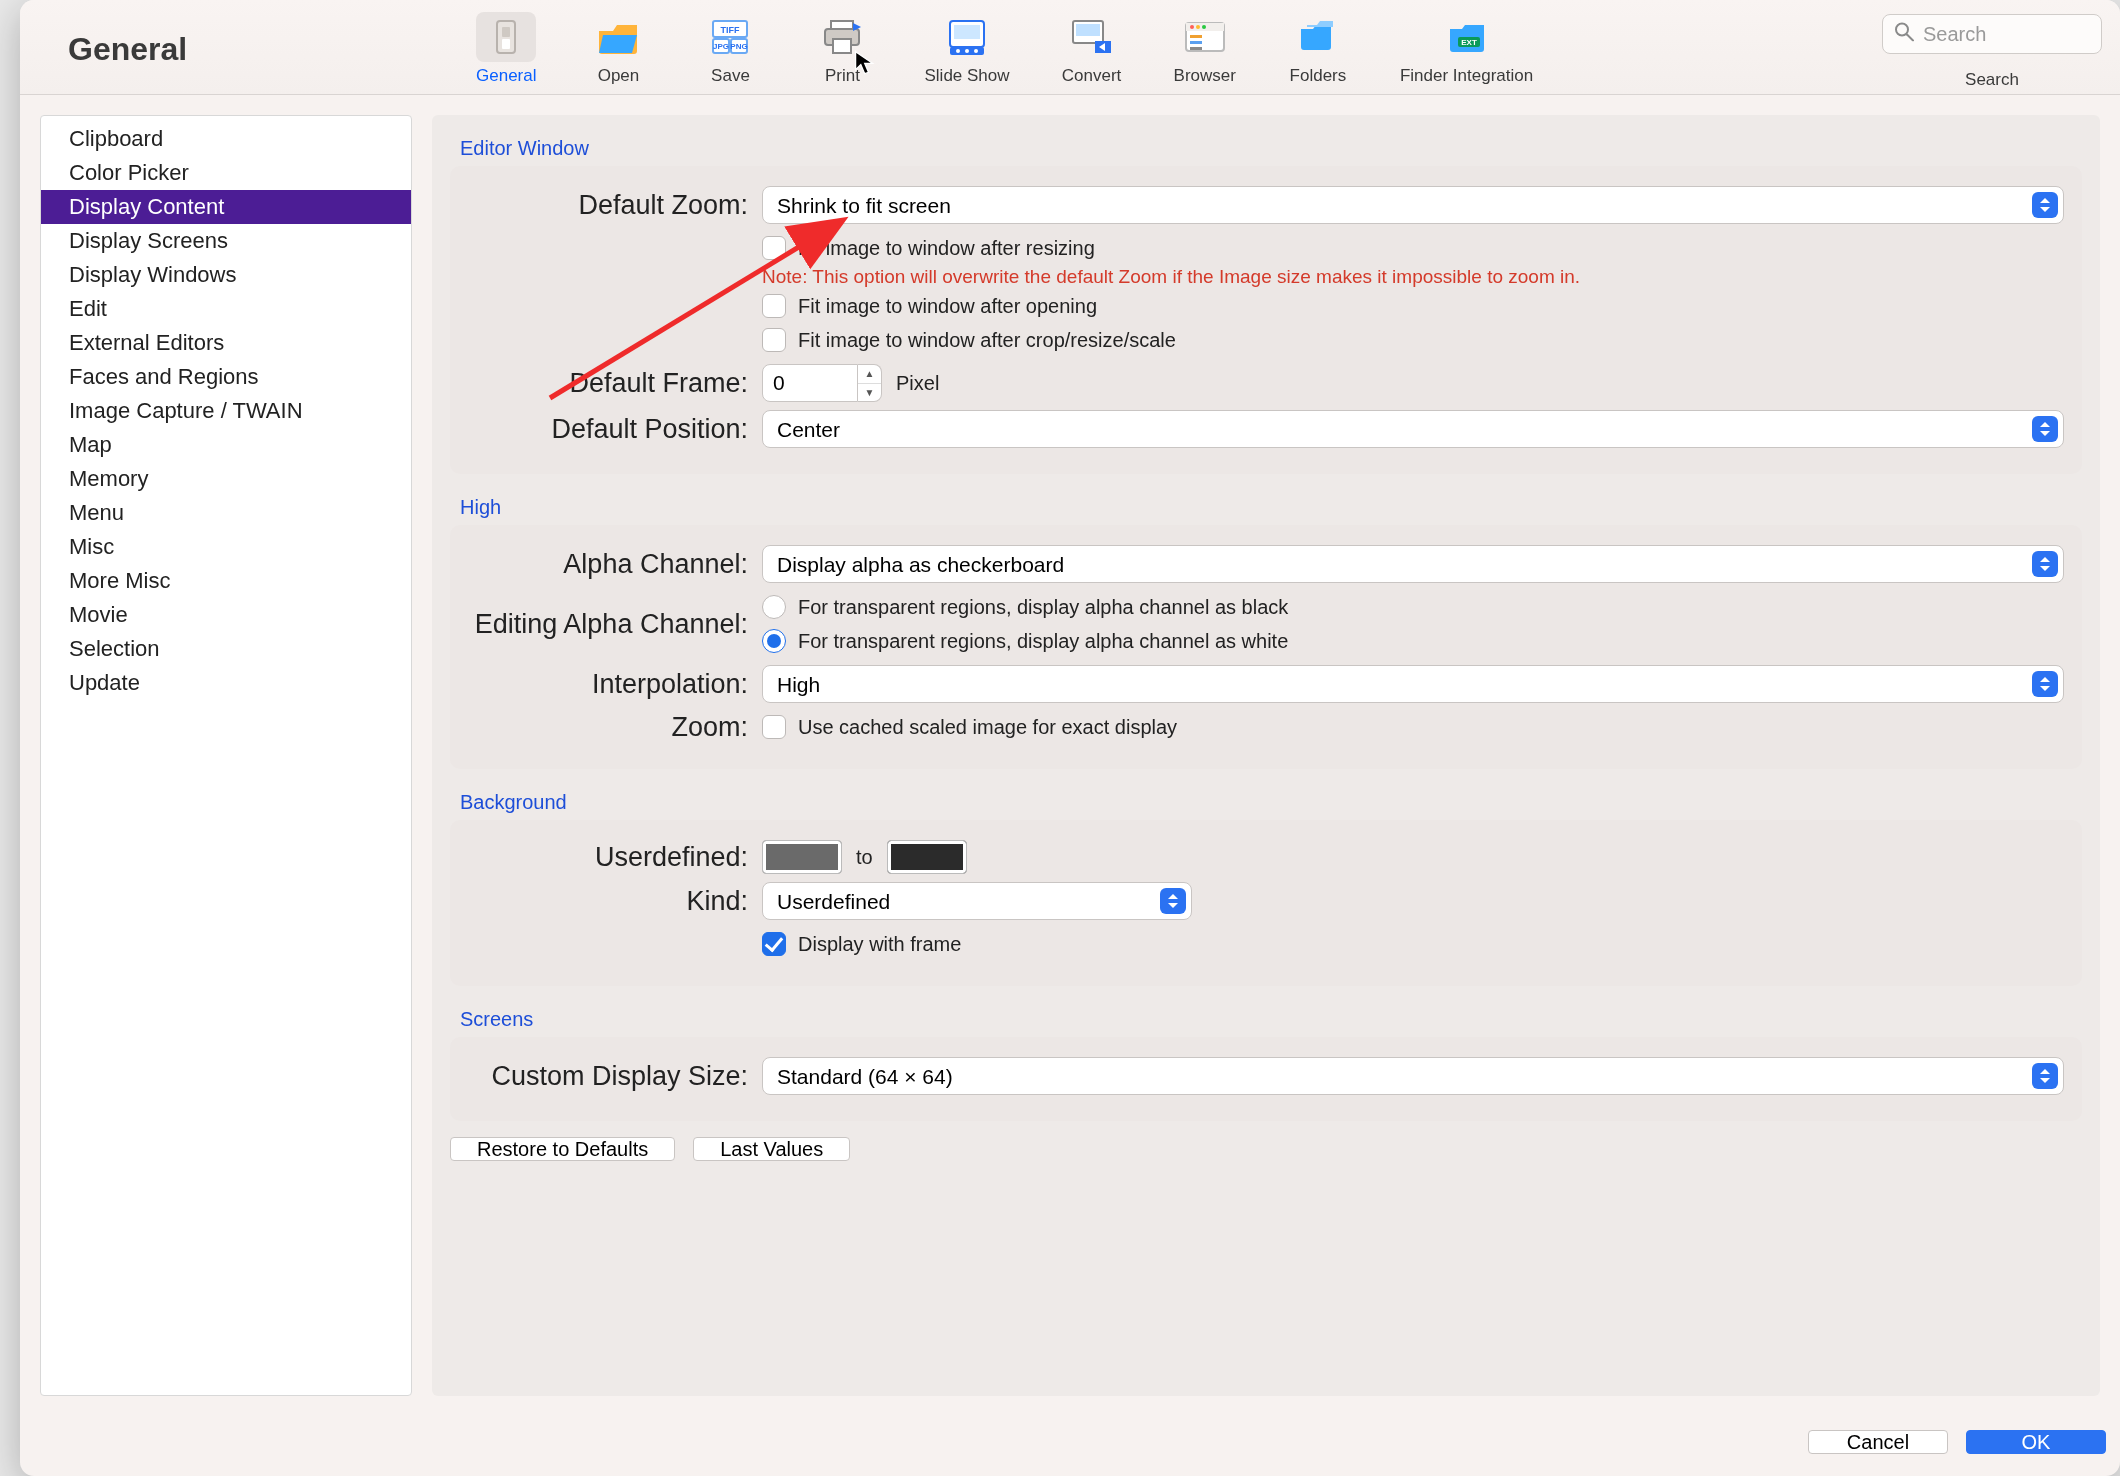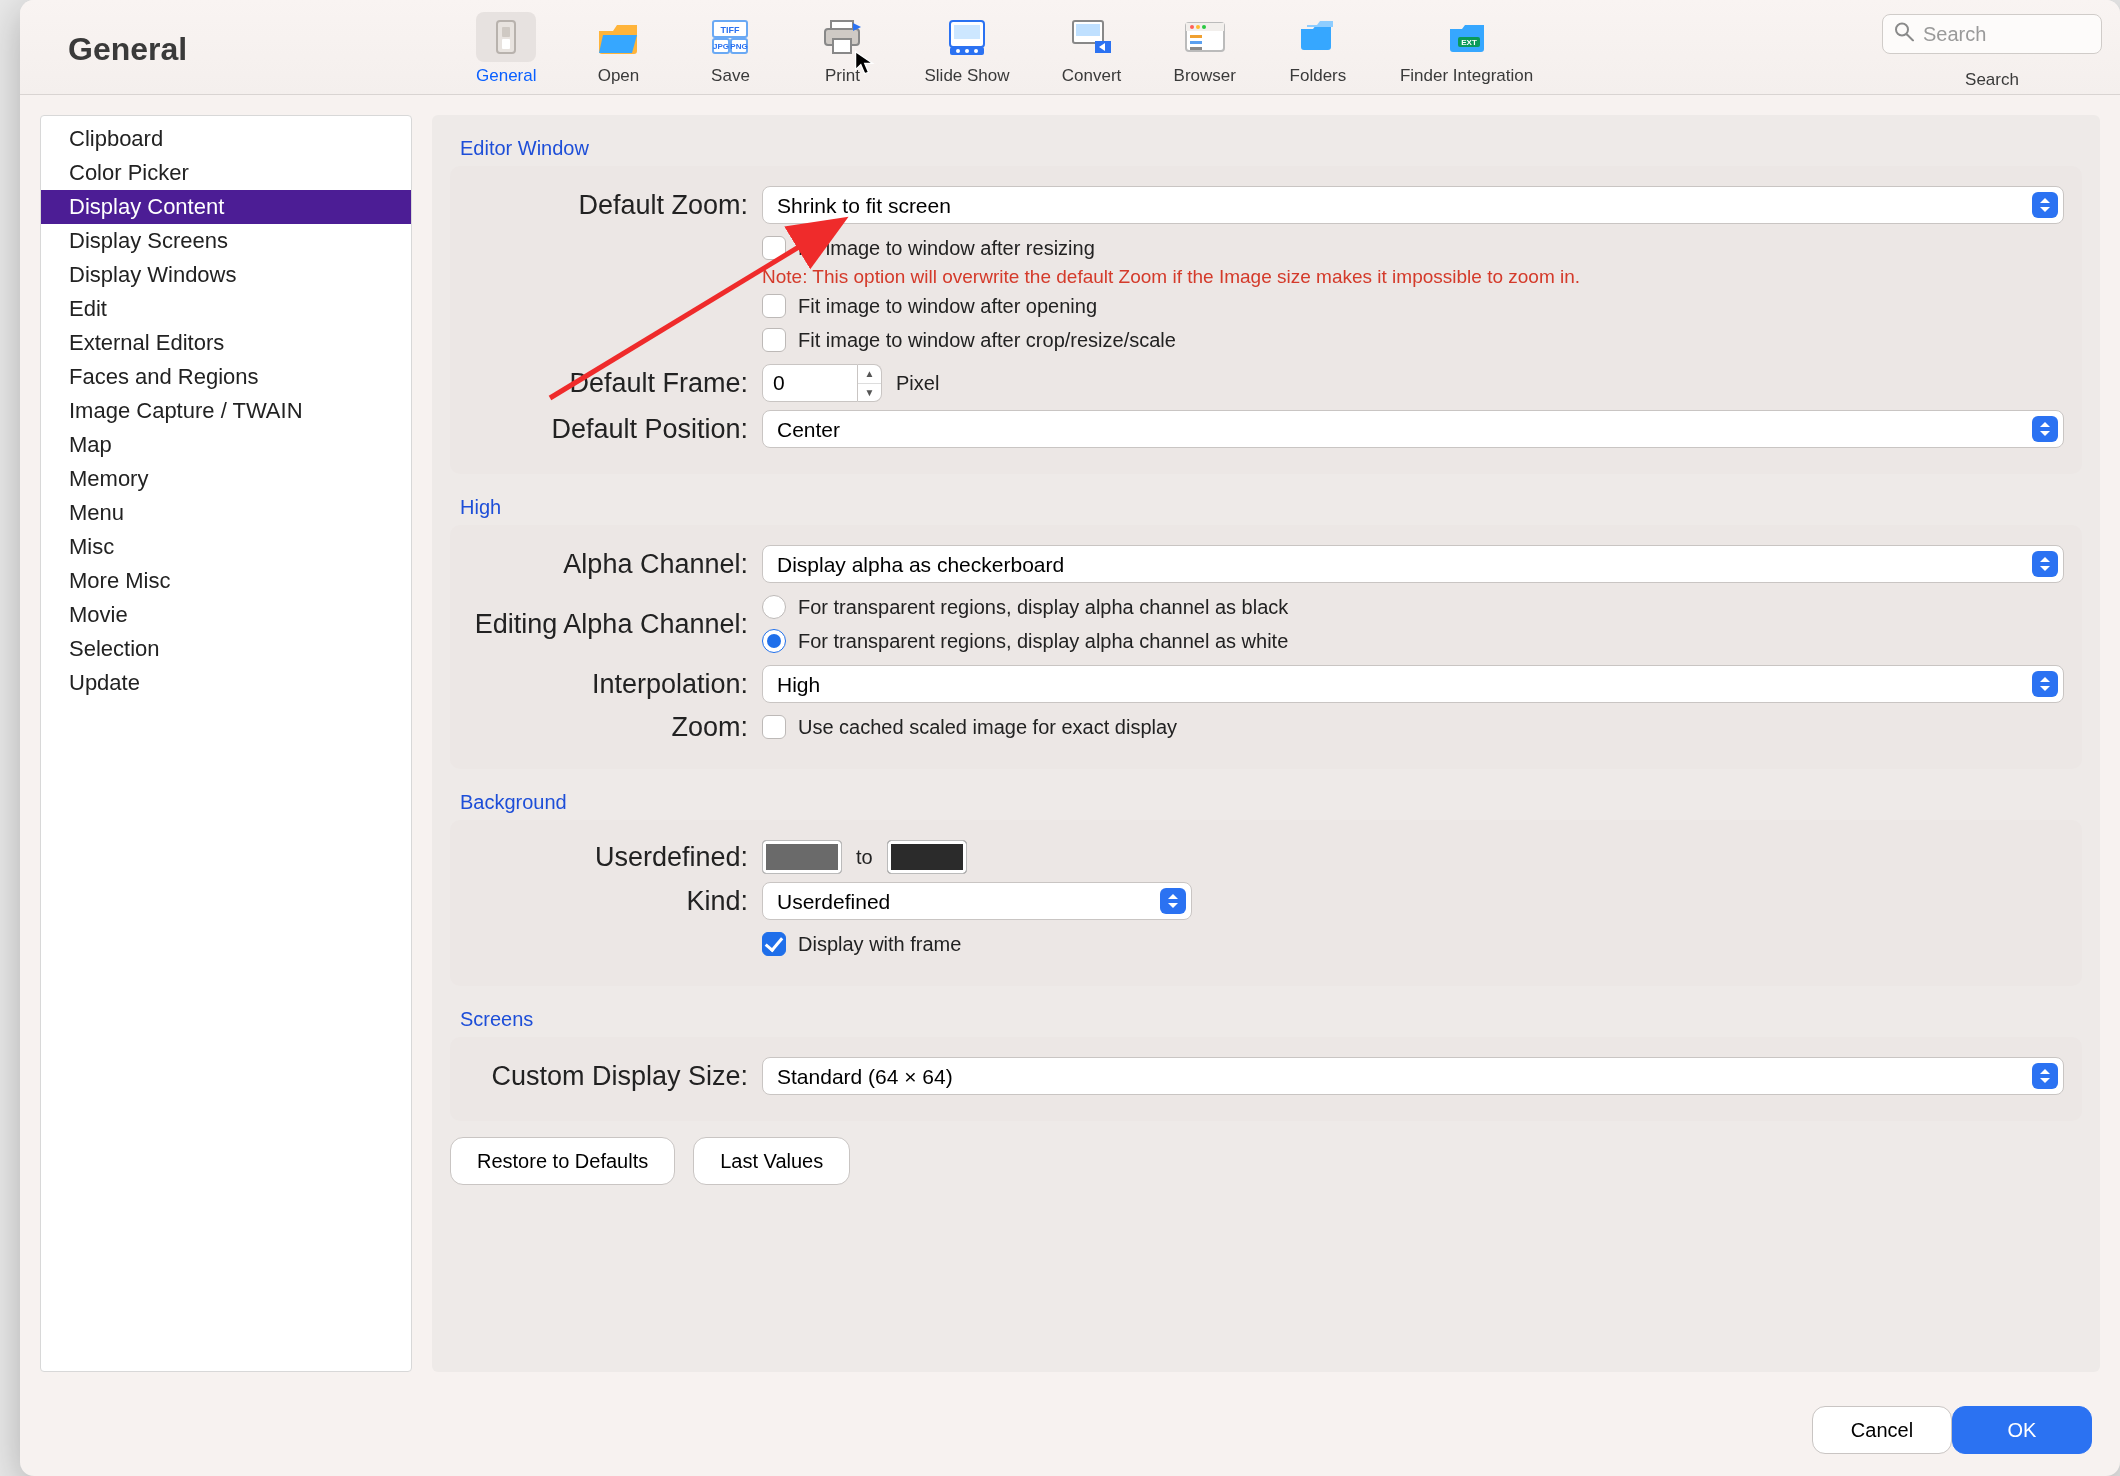--- a/index.html
+++ b/index.html
@@ -180,7 +180,7 @@
   .swatch.black{background:#2b2b2b;}
 
   .btm-buttons{display:flex;gap:18px;padding:16px 18px 12px;}
-  .btn{height:48px;padding:0 26px;border:1px solid #c9c5c3;border-radius:13px;background:#fff;font-size:20px;cursor:pointer;}
+  .btn{height:24px;padding:0 26px;border:1px solid #c9c5c3;border-radius:4px;background:#fff;font-size:20px;cursor:pointer;}
   .footer{display:flex;justify-content:flex-end;padding:14px 28px 22px;}
   .btn.primary{background:#2b72f2;border-color:#2b72f2;color:#fff;min-width:140px;}
   .btn.secondary{min-width:140px;}

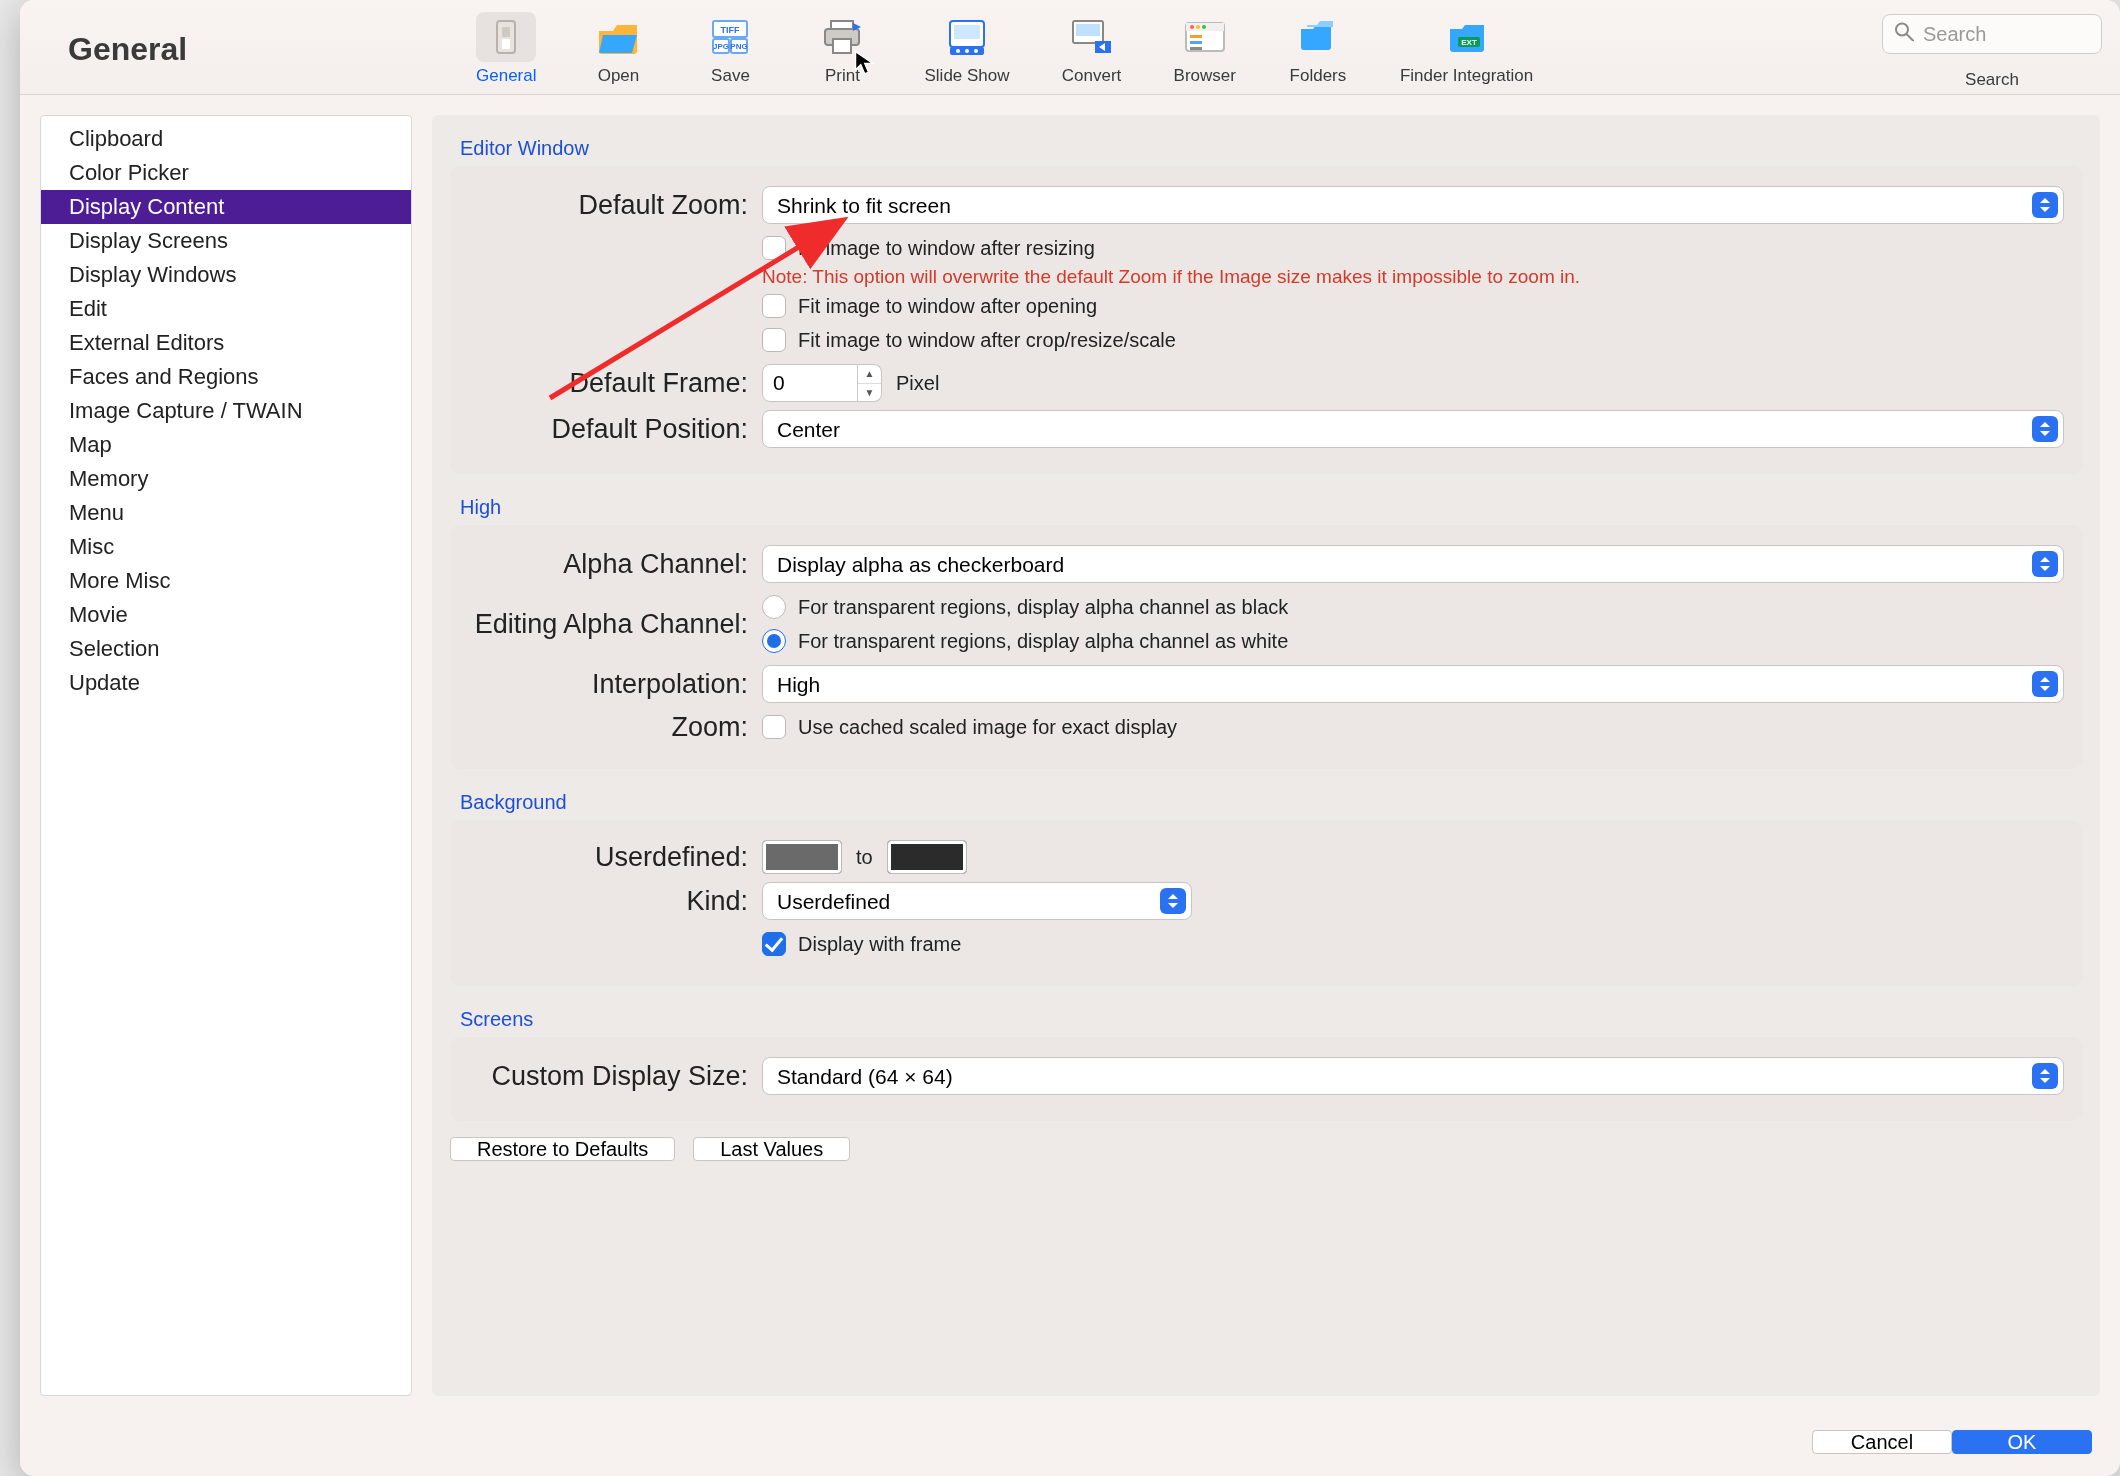--- a/index.html
+++ b/index.html
@@ -181,7 +181,7 @@
 
   .btm-buttons{display:flex;gap:18px;padding:16px 18px 12px;}
   .btn{height:24px;padding:0 26px;border:1px solid #c9c5c3;border-radius:4px;background:#fff;font-size:20px;cursor:pointer;}
-  .footer{display:flex;justify-content:flex-end;padding:14px 28px 22px;}
+  .footer{display:flex;justify-content:flex-end;gap:18px;padding:14px 14px 22px;}
   .btn.primary{background:#2b72f2;border-color:#2b72f2;color:#fff;min-width:140px;}
   .btn.secondary{min-width:140px;}
 

